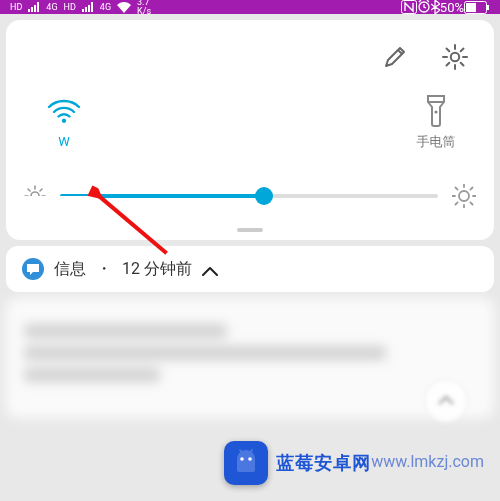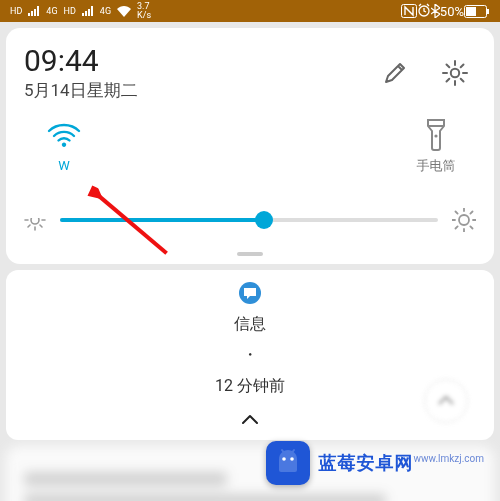--- a/index.html
+++ b/index.html
@@ -12,8 +12,8 @@
     position: relative;
   }
   .status-bar {
-    height: 22px;
-    background: #a16207;
+    height: 14px;
+    background: #a21caf;
     color: #fff;
     display: flex;
     padding: 0 10px;

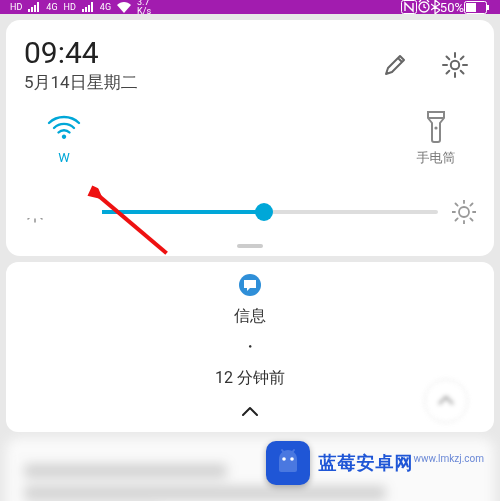--- a/index.html
+++ b/index.html
@@ -180,10 +180,6 @@
 
 <div class="panel">
   <div class="panel-top">
-    <div class="time-block">
-      <div class="clock">09:44</div>
-      <div class="date">5月14日星期二</div>
-    </div>
     <div class="spacer"></div>
     <div class="edit-btn">
       <svg width="28" height="28" viewBox="0 0 28 28">

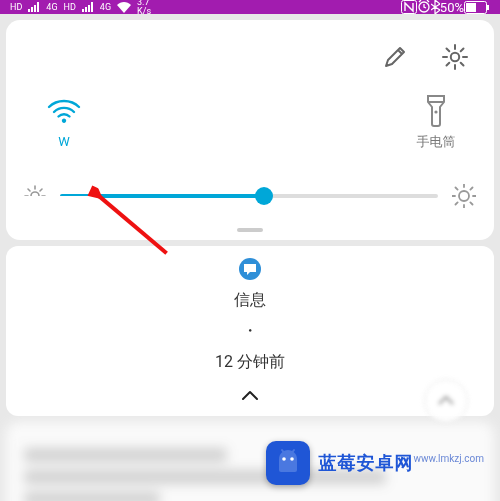--- a/index.html
+++ b/index.html
@@ -79,7 +79,7 @@
     border-radius:12px;
     padding:12px 16px;
     display:flex; align-items:center; gap:10px;
-    font-size:16px; color:#333;flex-direction:column;
+    font-size:16px; color:#333;
   }
   .msg-dot { width:22px; height:22px; border-radius:50%; background:#2f8fd8; display:flex; align-items:center; justify-content:center; }
   .msg-dot svg { display:block; }

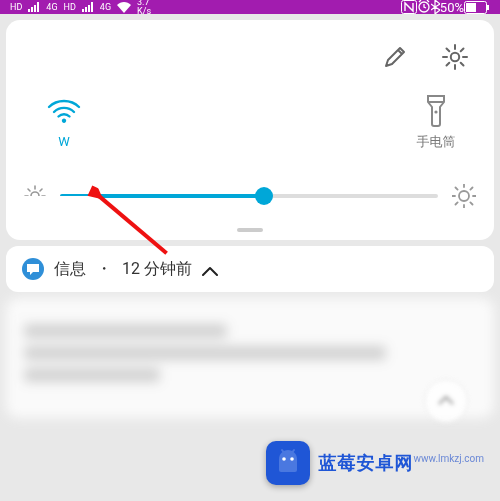--- a/index.html
+++ b/index.html
@@ -110,7 +110,7 @@
   }
   .wm-text { display:flex; line-height:1.15; }
   .wm-title { font-size:18px; color:#1f56d6; font-weight:700; letter-spacing:1px; }
-  .wm-url { font-size:10px; color:#6a88d6; }
+  .wm-url { font-size:16px; color:#6a88d6; }
   .fab {
     position:absolute;
     right:32px; bottom:78px;

